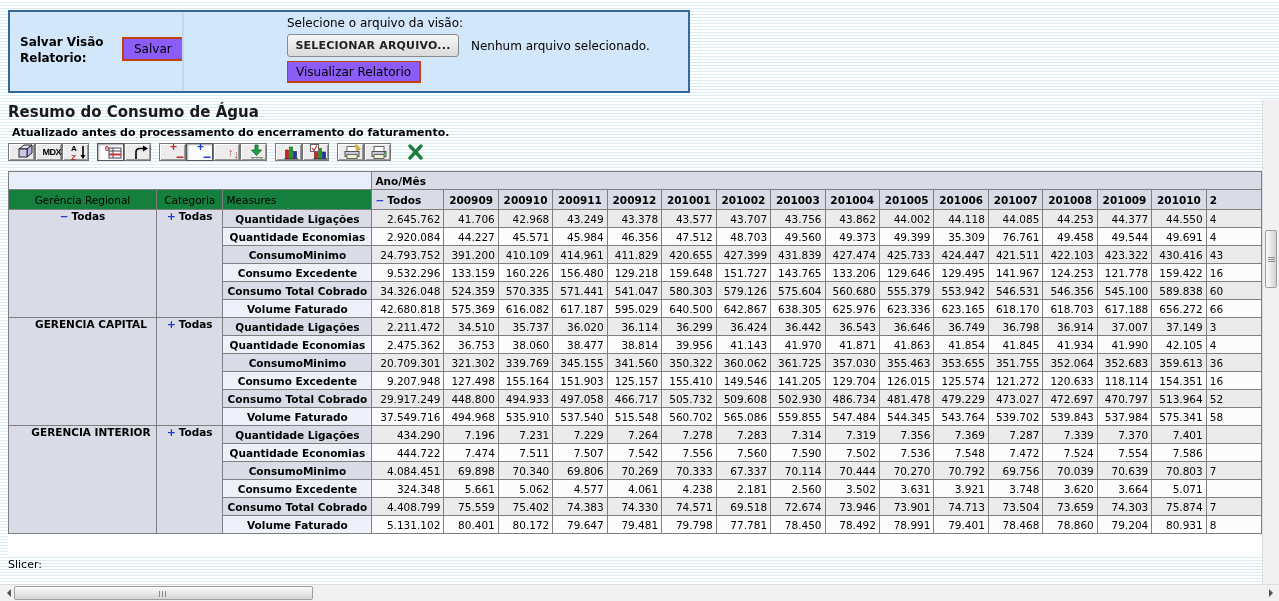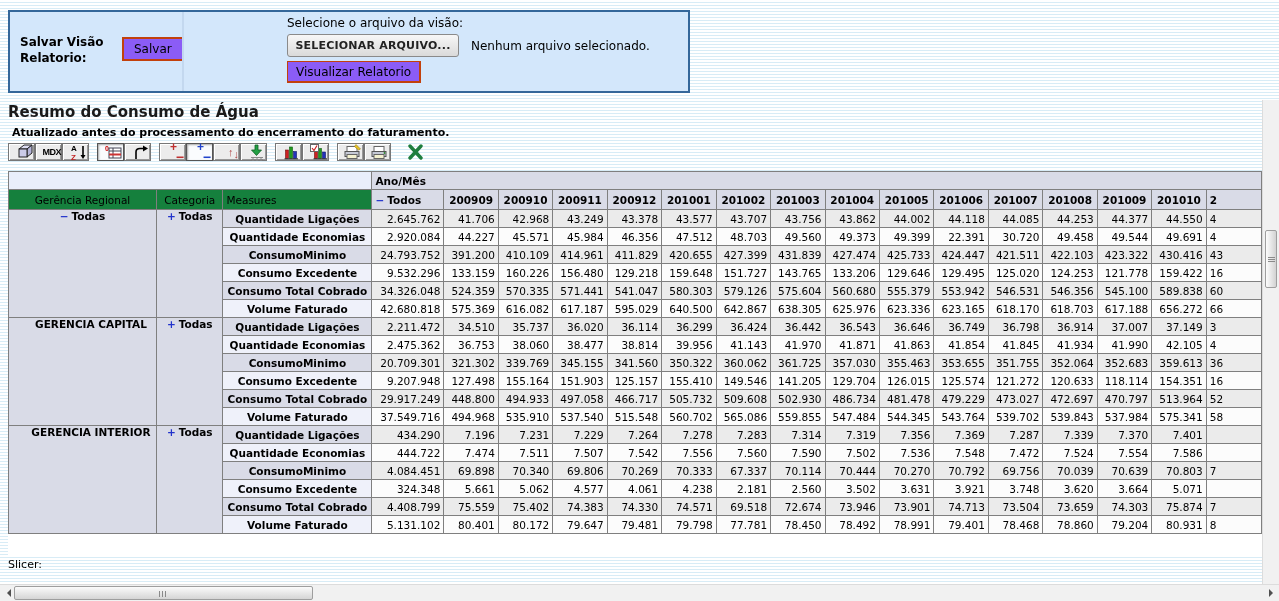--- a/index.html
+++ b/index.html
@@ -307,7 +307,7 @@
           <td class="num r-even">49.560</td>
           <td class="num r-even">49.373</td>
           <td class="num r-even">49.399</td>
-          <td class="num r-even">22.391</td>
+          <td class="num r-even">35.309</td>
           <td class="num r-even">30.720</td>
           <td class="num r-even">49.458</td>
           <td class="num r-even">49.544</td>

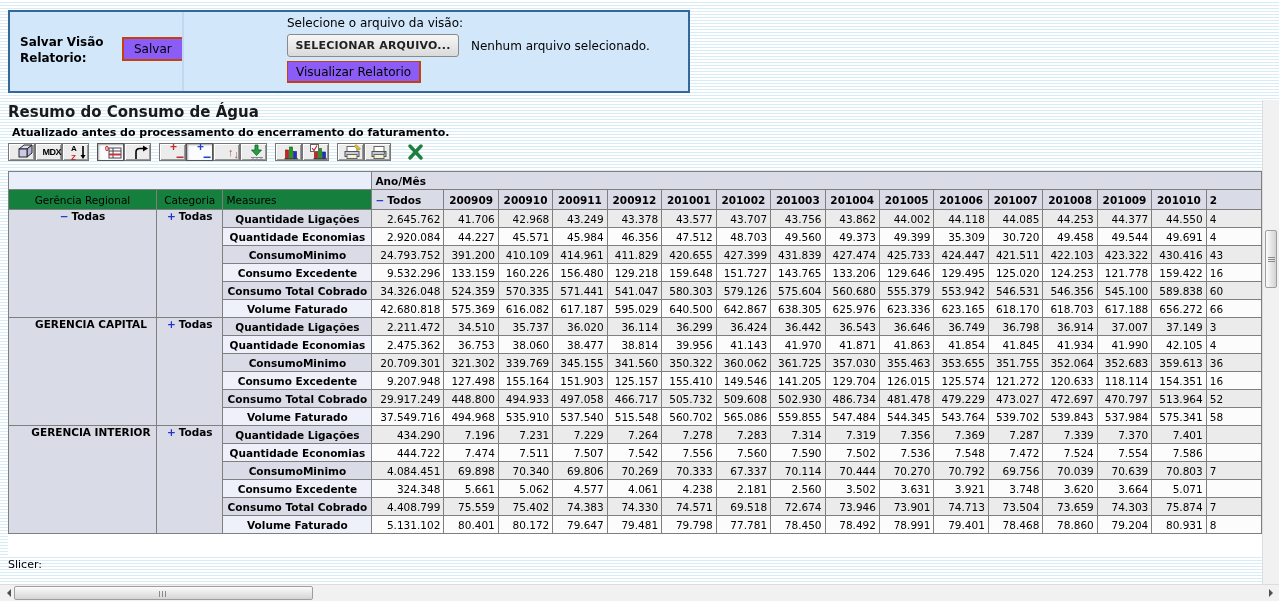--- a/index.html
+++ b/index.html
@@ -308,7 +308,7 @@
           <td class="num r-even">49.373</td>
           <td class="num r-even">49.399</td>
           <td class="num r-even">35.309</td>
-          <td class="num r-even">30.720</td>
+          <td class="num r-even">76.761</td>
           <td class="num r-even">49.458</td>
           <td class="num r-even">49.544</td>
           <td class="num r-even">49.691</td>

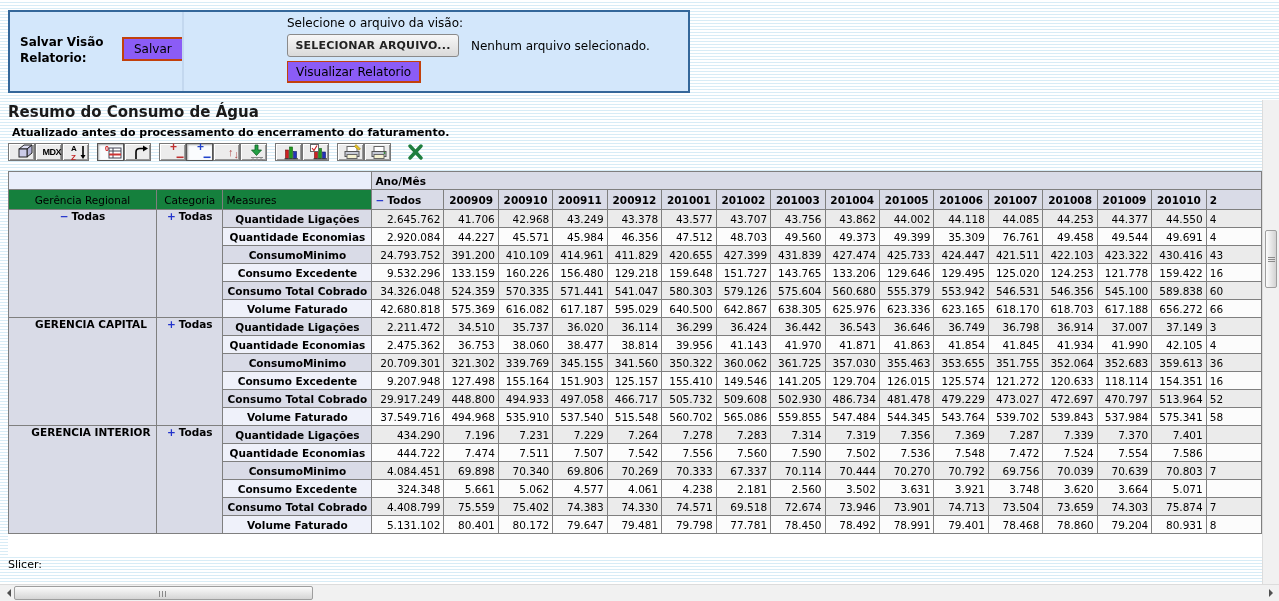--- a/index.html
+++ b/index.html
@@ -346,7 +346,7 @@
           <td class="num r-even">133.206</td>
           <td class="num r-even">129.646</td>
           <td class="num r-even">129.495</td>
-          <td class="num r-even">125.020</td>
+          <td class="num r-even">141.967</td>
           <td class="num r-even">124.253</td>
           <td class="num r-even">121.778</td>
           <td class="num r-even">159.422</td>

